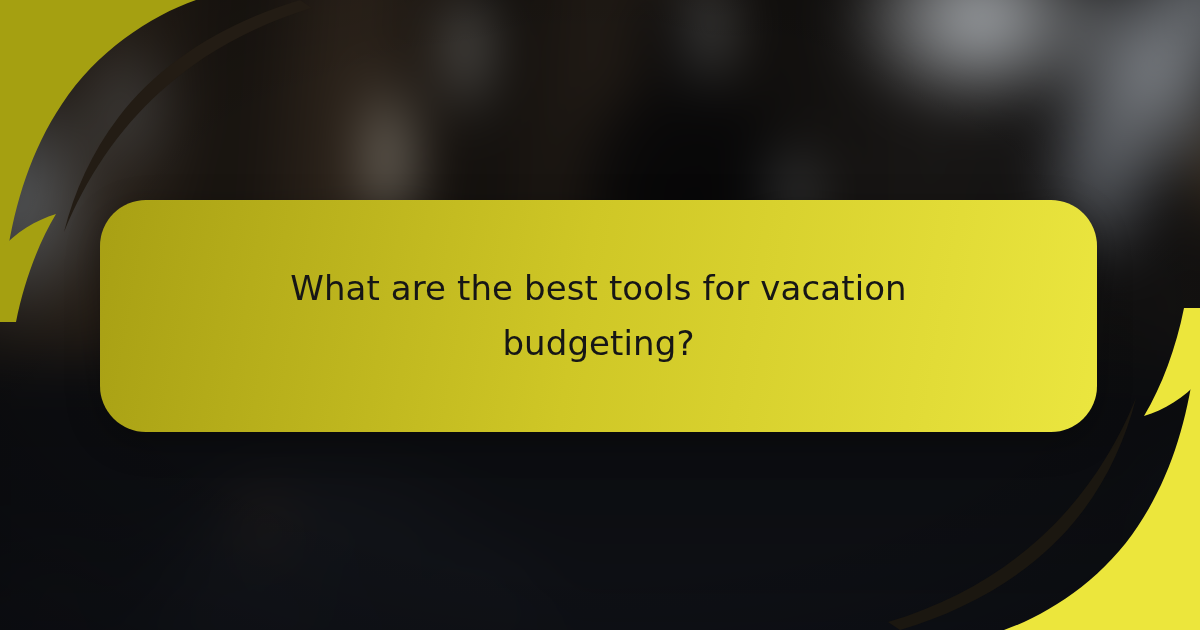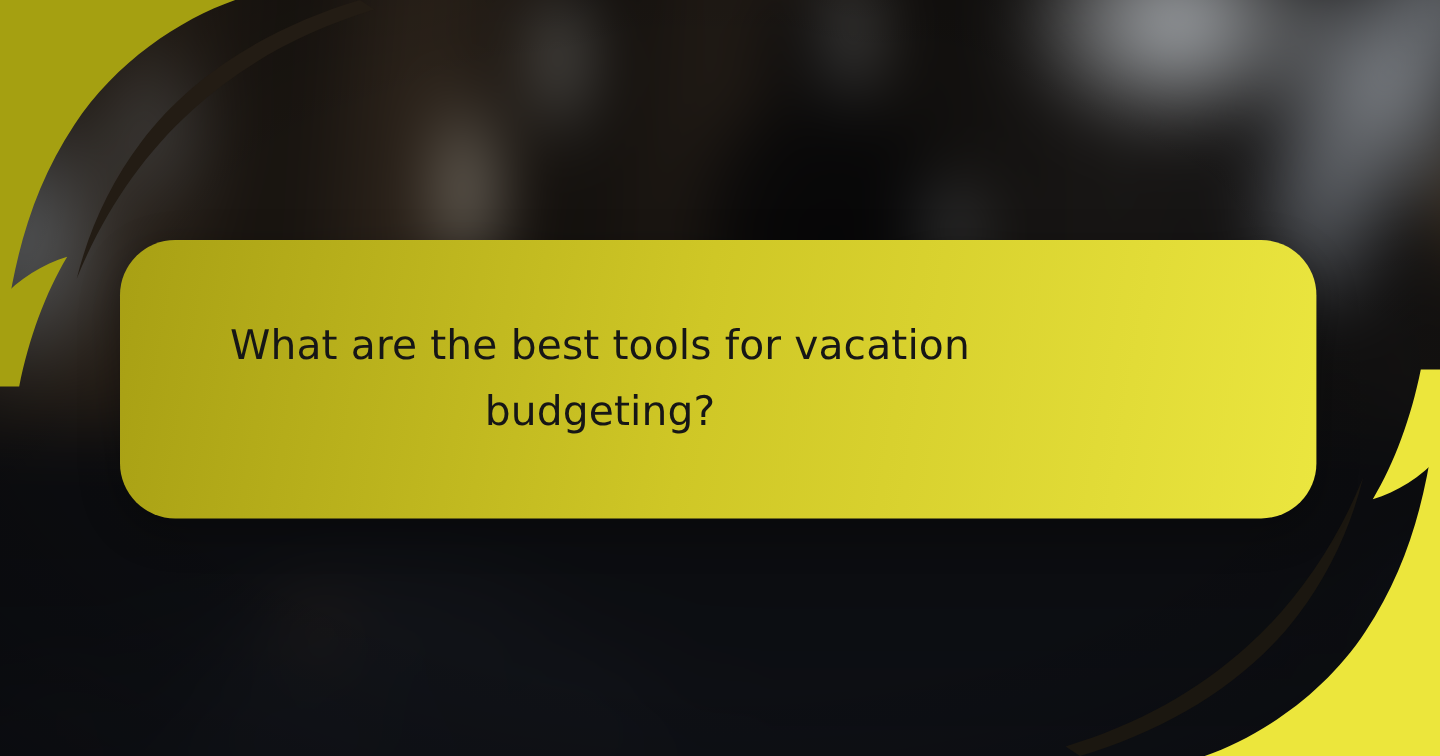--- a/index.html
+++ b/index.html
@@ -119,7 +119,7 @@
     z-index: 3;
     display: flex;
     align-items: center;
-    justify-content: flex-start;
+    justify-content: center;
     box-shadow: 0 10px 34px rgba(0,0,0,0.30);
   }
   .quote-text {

